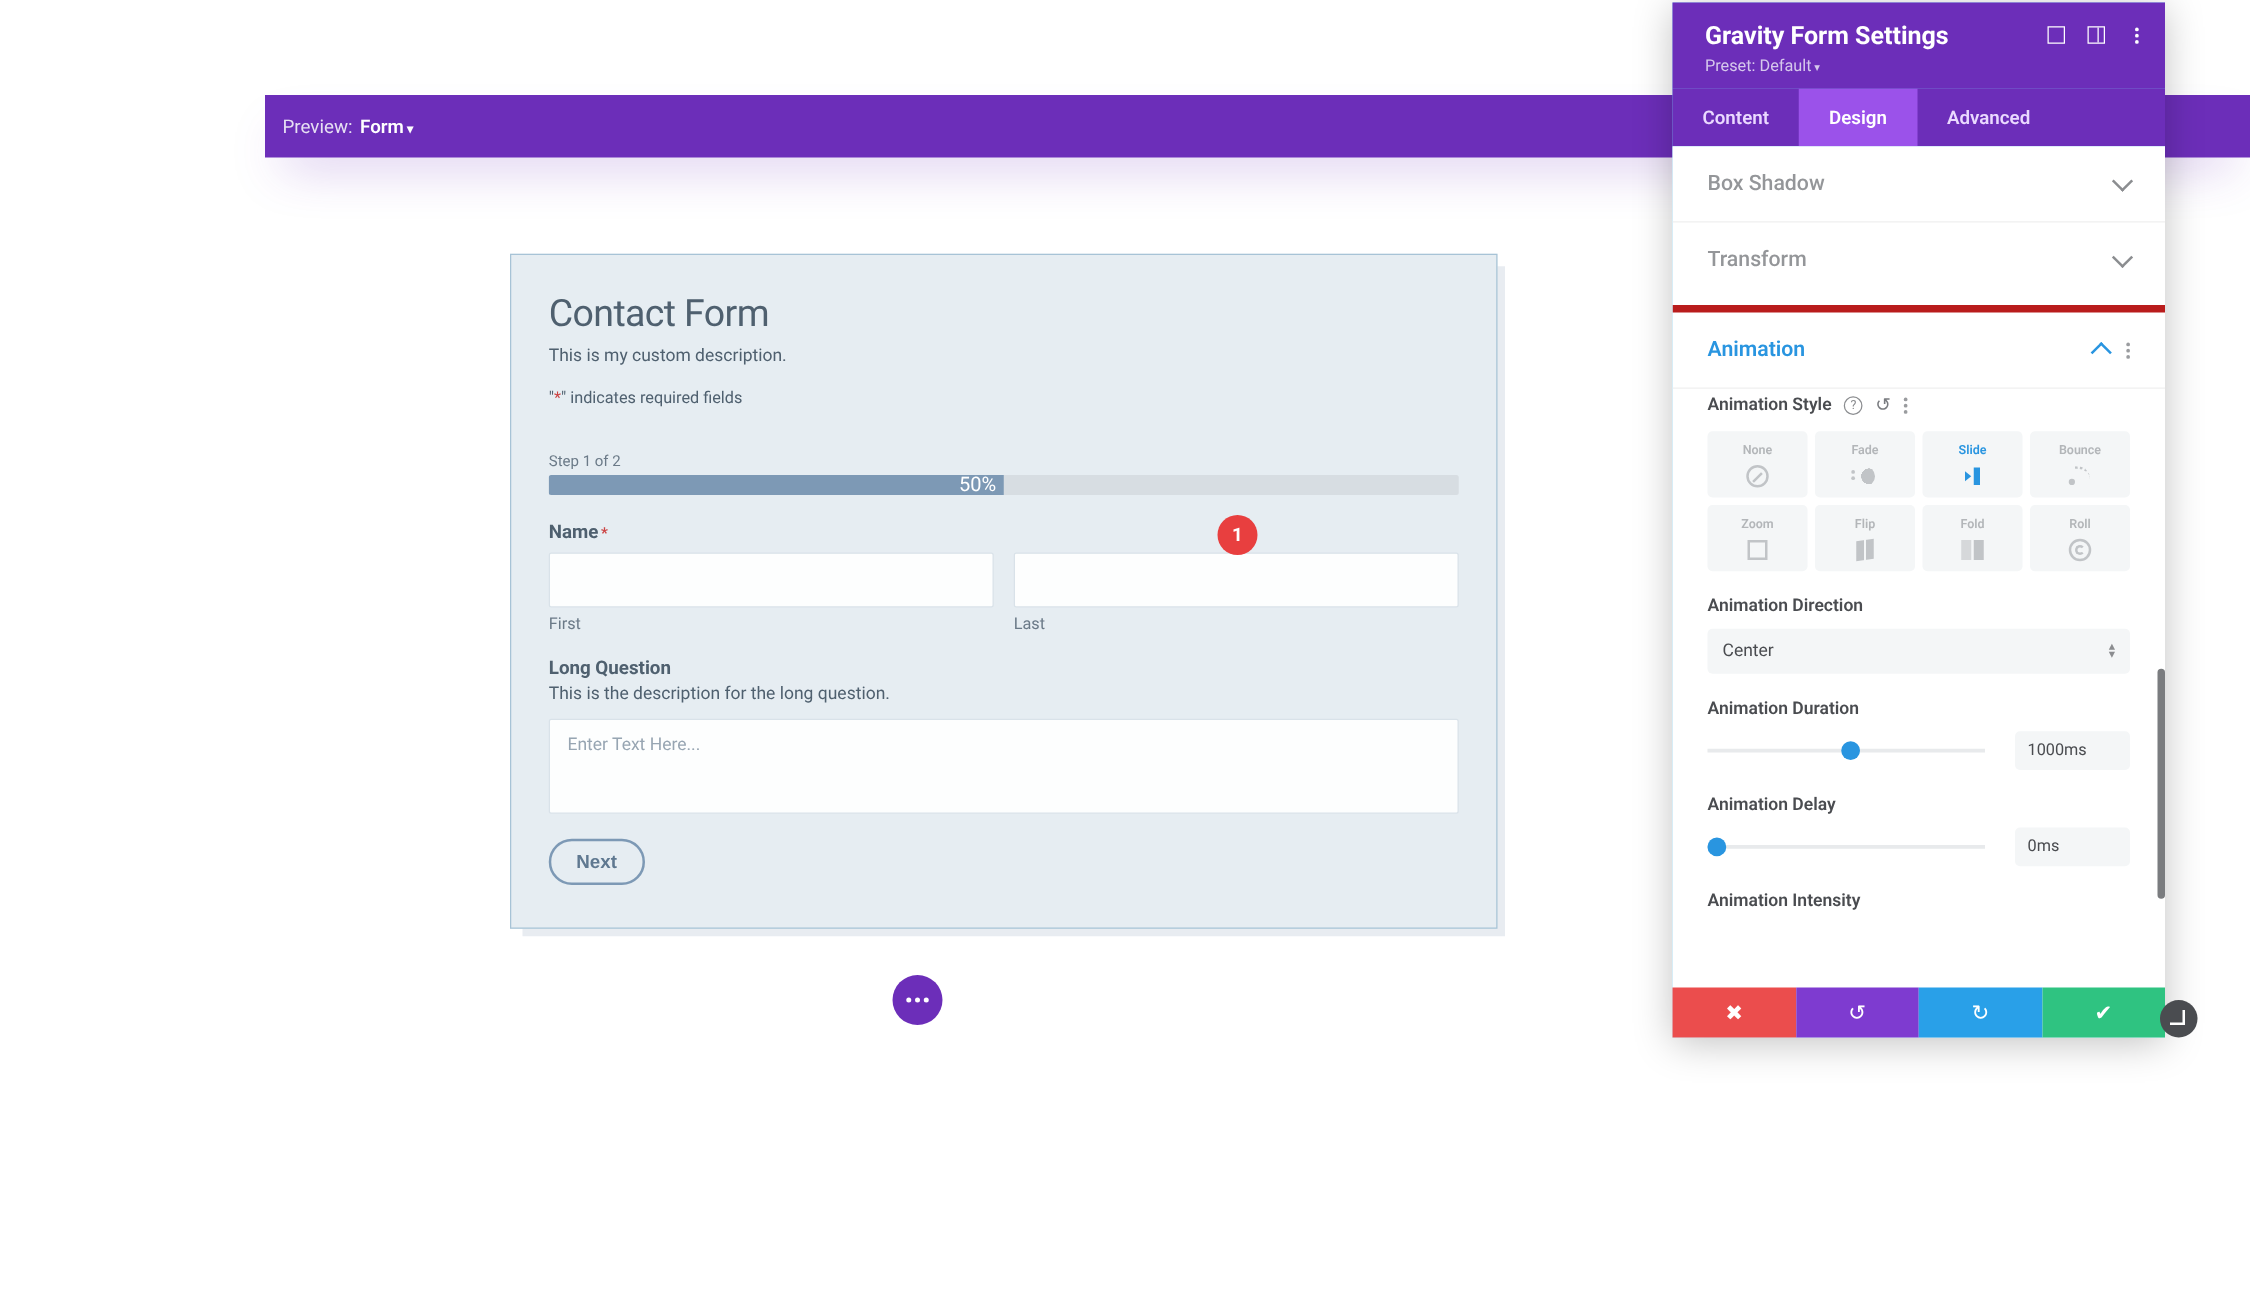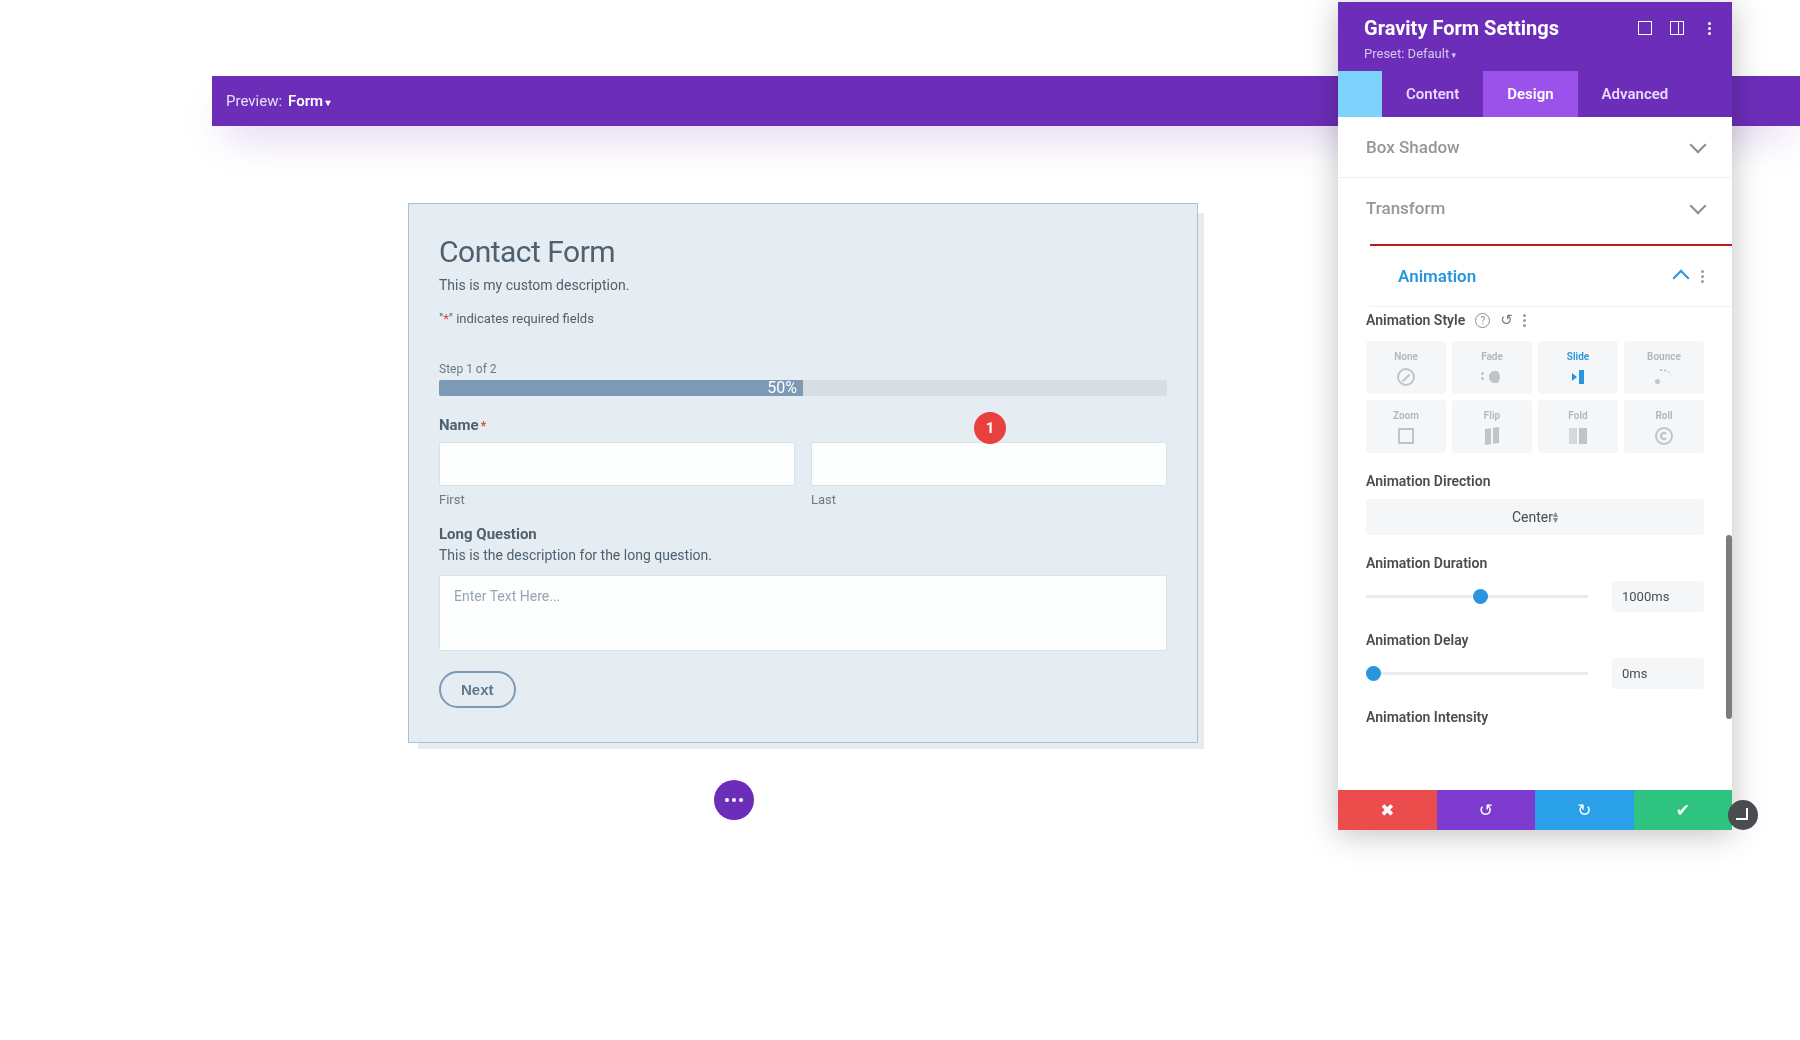--- a/index.html
+++ b/index.html
@@ -98,7 +98,7 @@
 .preset-row { font-size: 13px; color: #d6c8ec; margin-top: 6px; }
 .preset-row::after { content: " ▾"; font-size: 9px; }
 
-.tabs { display: flex; background: #6c2eb9; margin-left: 44px; }
+.tabs { display: flex; background: #6c2eb9; }
 .tab { flex: none; padding: 14px 24px; color: #ead9ff; font-weight: 600; font-size: 15px; cursor: pointer; }
 .tab.active { background: #9b52ea; color: #fff; }
 

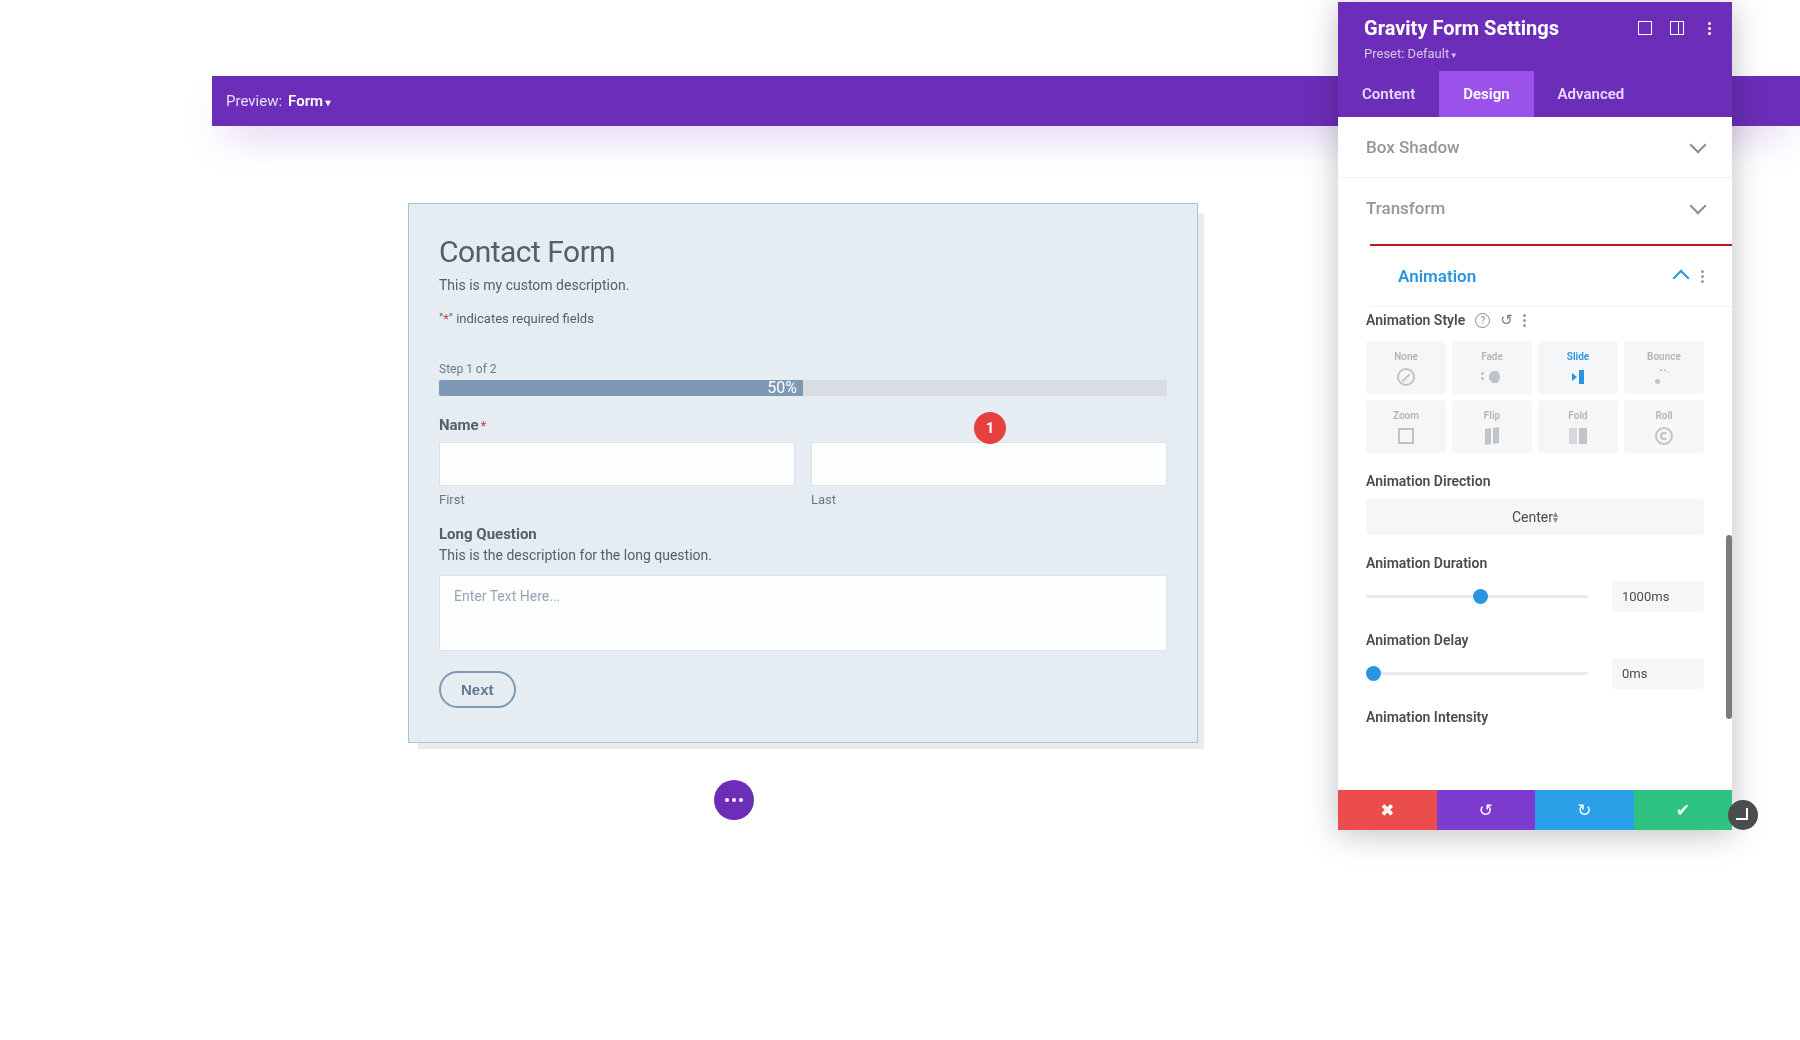--- a/index.html
+++ b/index.html
@@ -282,7 +282,7 @@
       <div class="chevron"></div>
     </div>
 
-    <div class="section-row" style="border-top:2px solid #b91c1c;margin-left:32px;">
+    <div class="section-row" style="border-top:6px solid #b91c1c;">
       <div class="section-title active">Animation</div>
       <div class="section-actions">
         <div class="chevron up"></div>

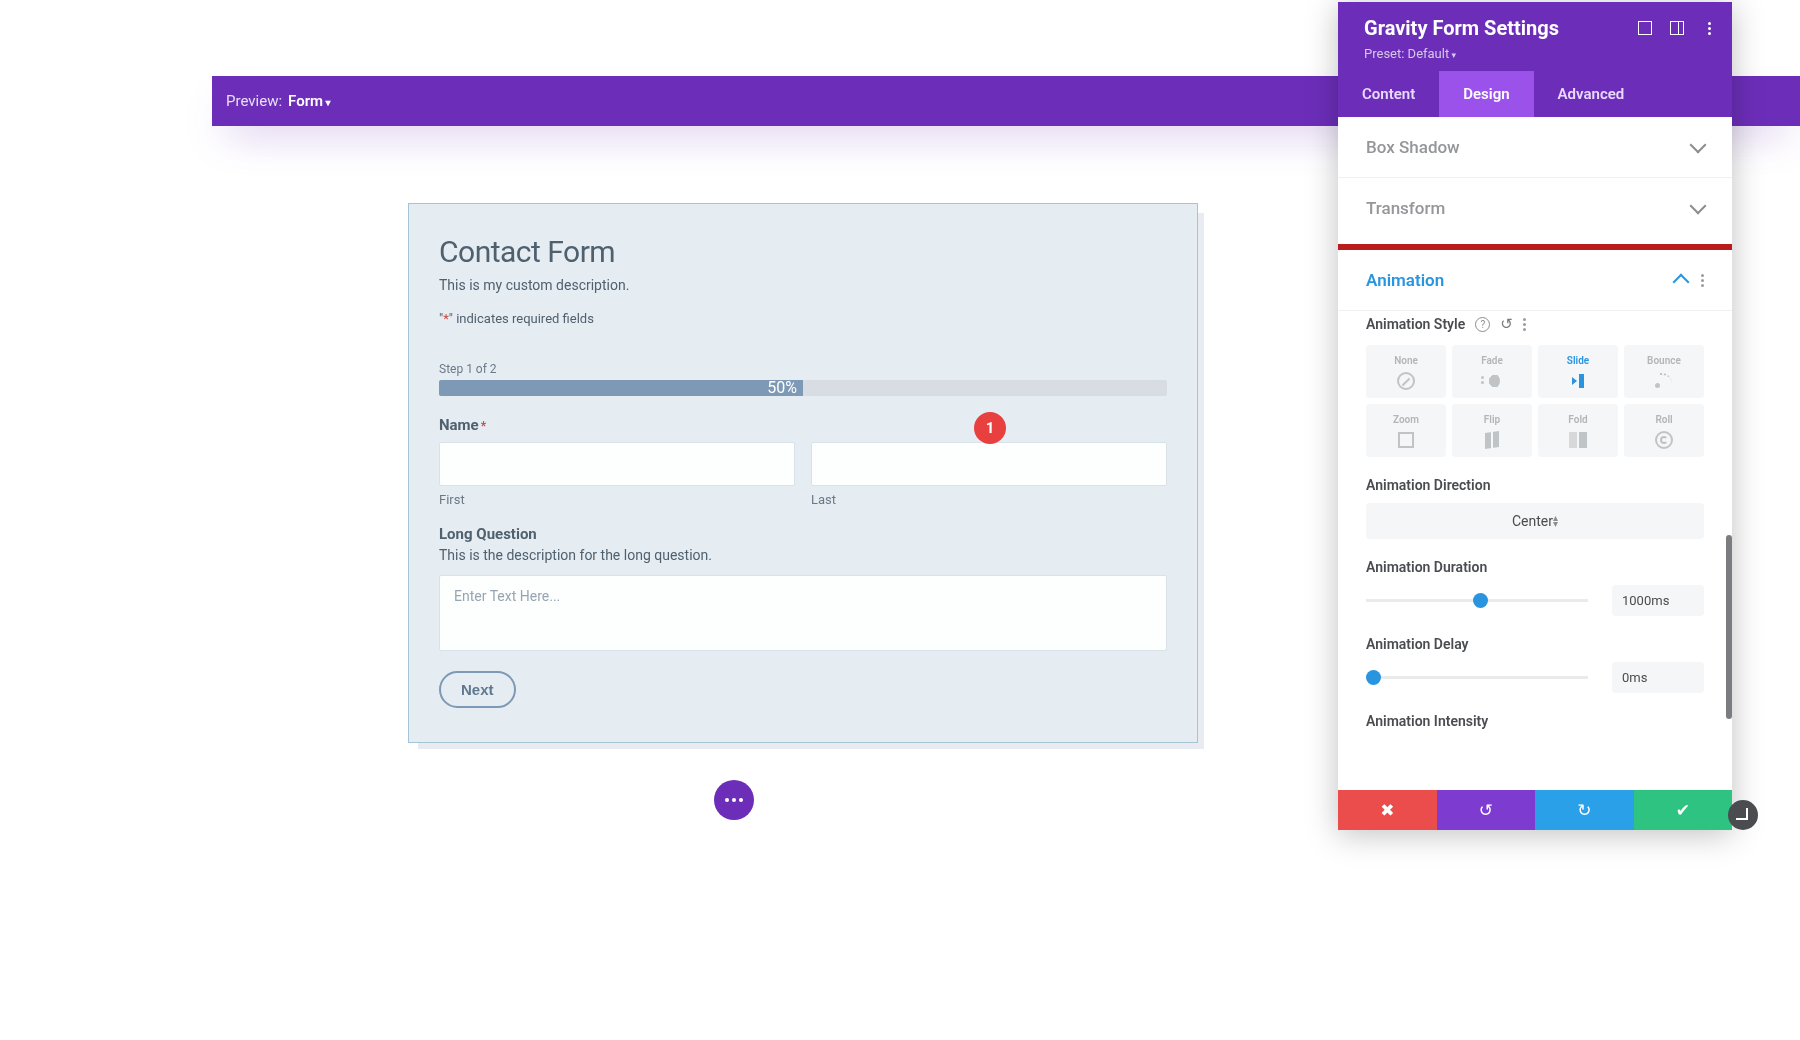--- a/index.html
+++ b/index.html
@@ -136,7 +136,7 @@
 .opt-sub-label { font-size: 14px; color: #4a4c50; font-weight: 600; margin-bottom: 10px; }
 .select-box {
   background: #f4f6f7; border-radius: 4px; padding: 10px 12px; font-size: 14px;
-  color: #4a4c50; display: flex; justify-content: center; align-items: center; cursor: pointer;
+  color: #4a4c50; display: flex; justify-content: space-between; align-items: center; cursor: pointer;
 }
 .select-arrows { font-size: 10px; color: #8b8d90; line-height: 6px; }
 

